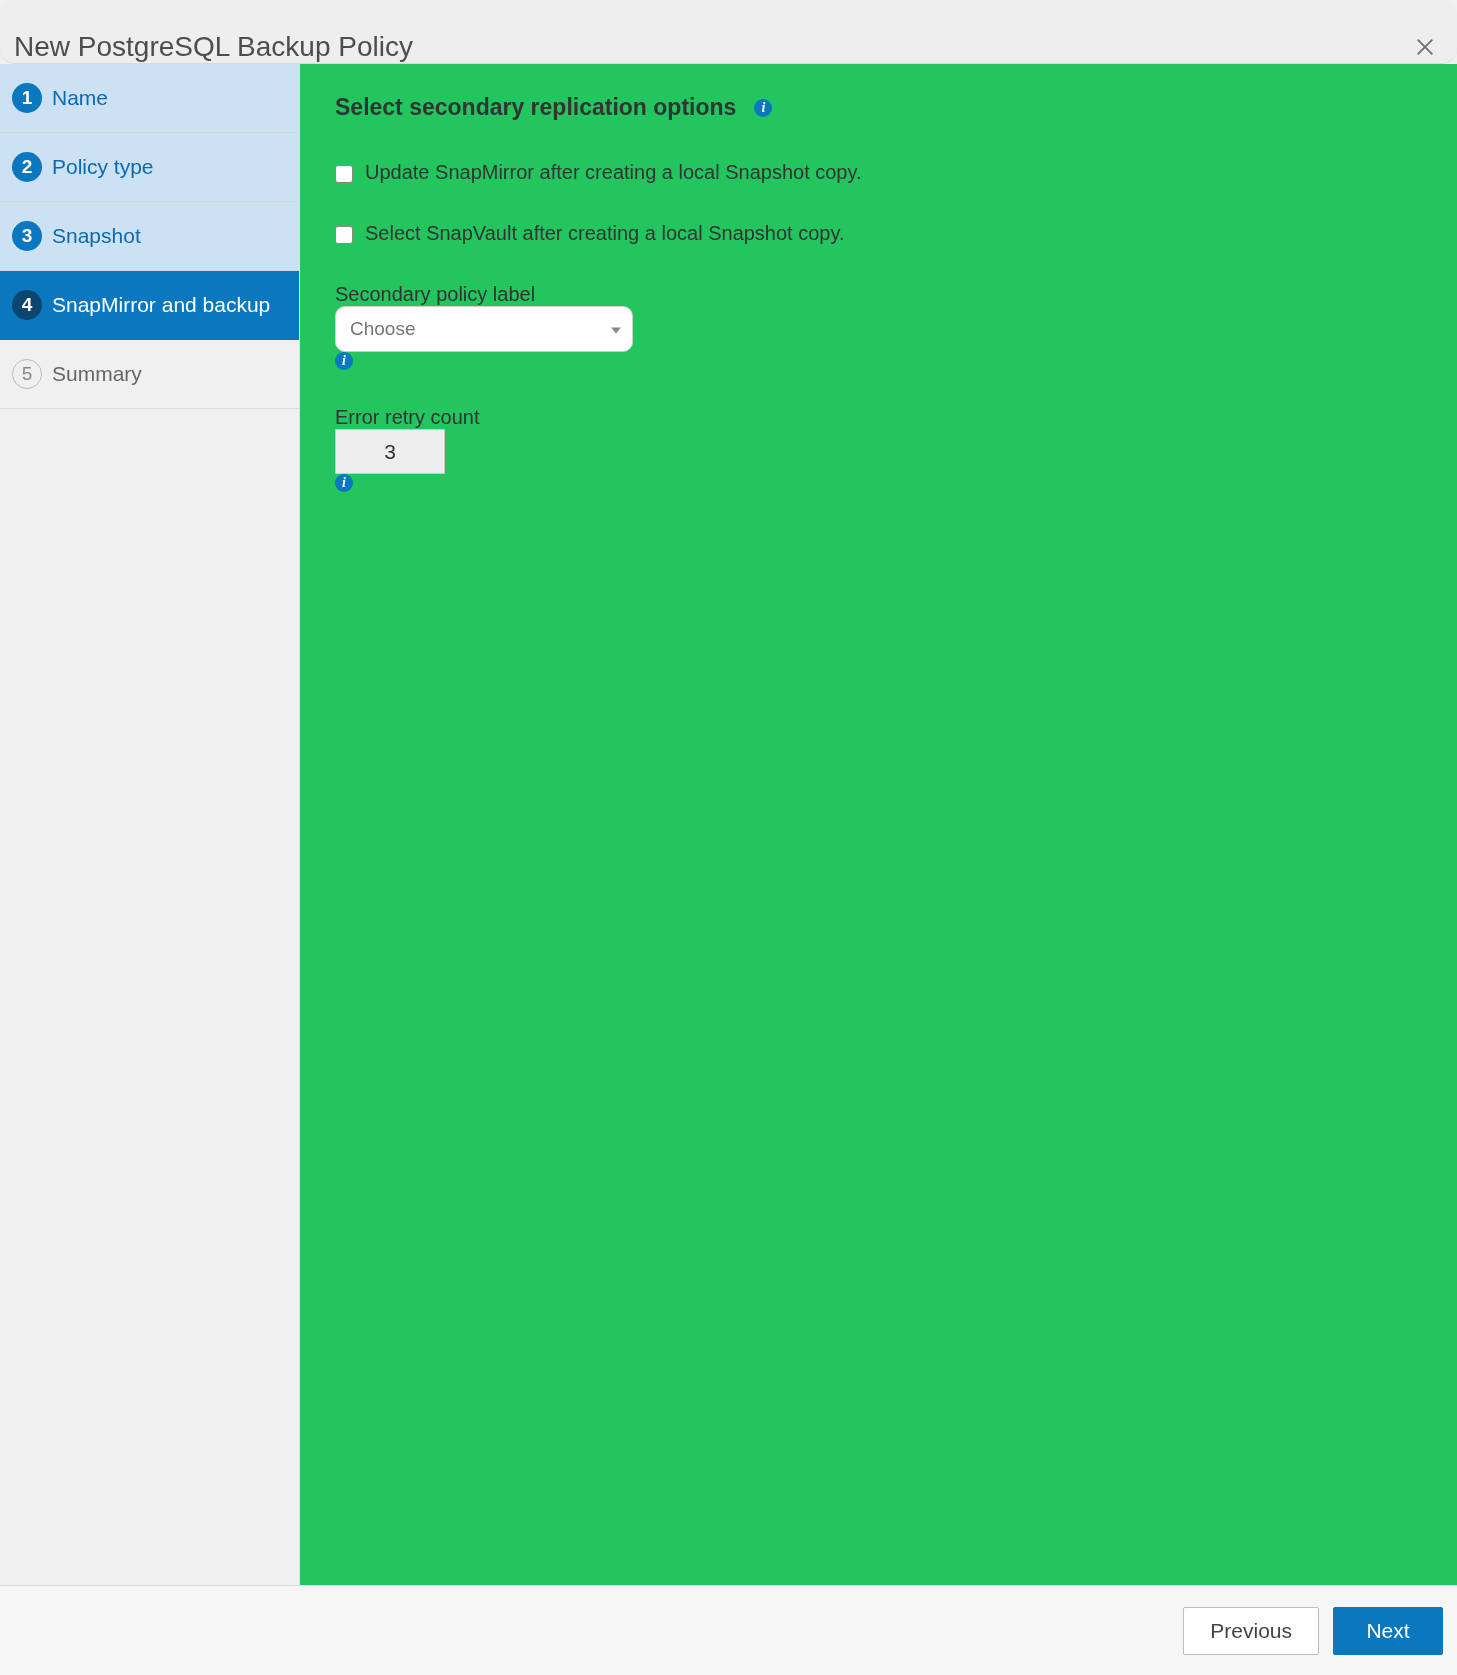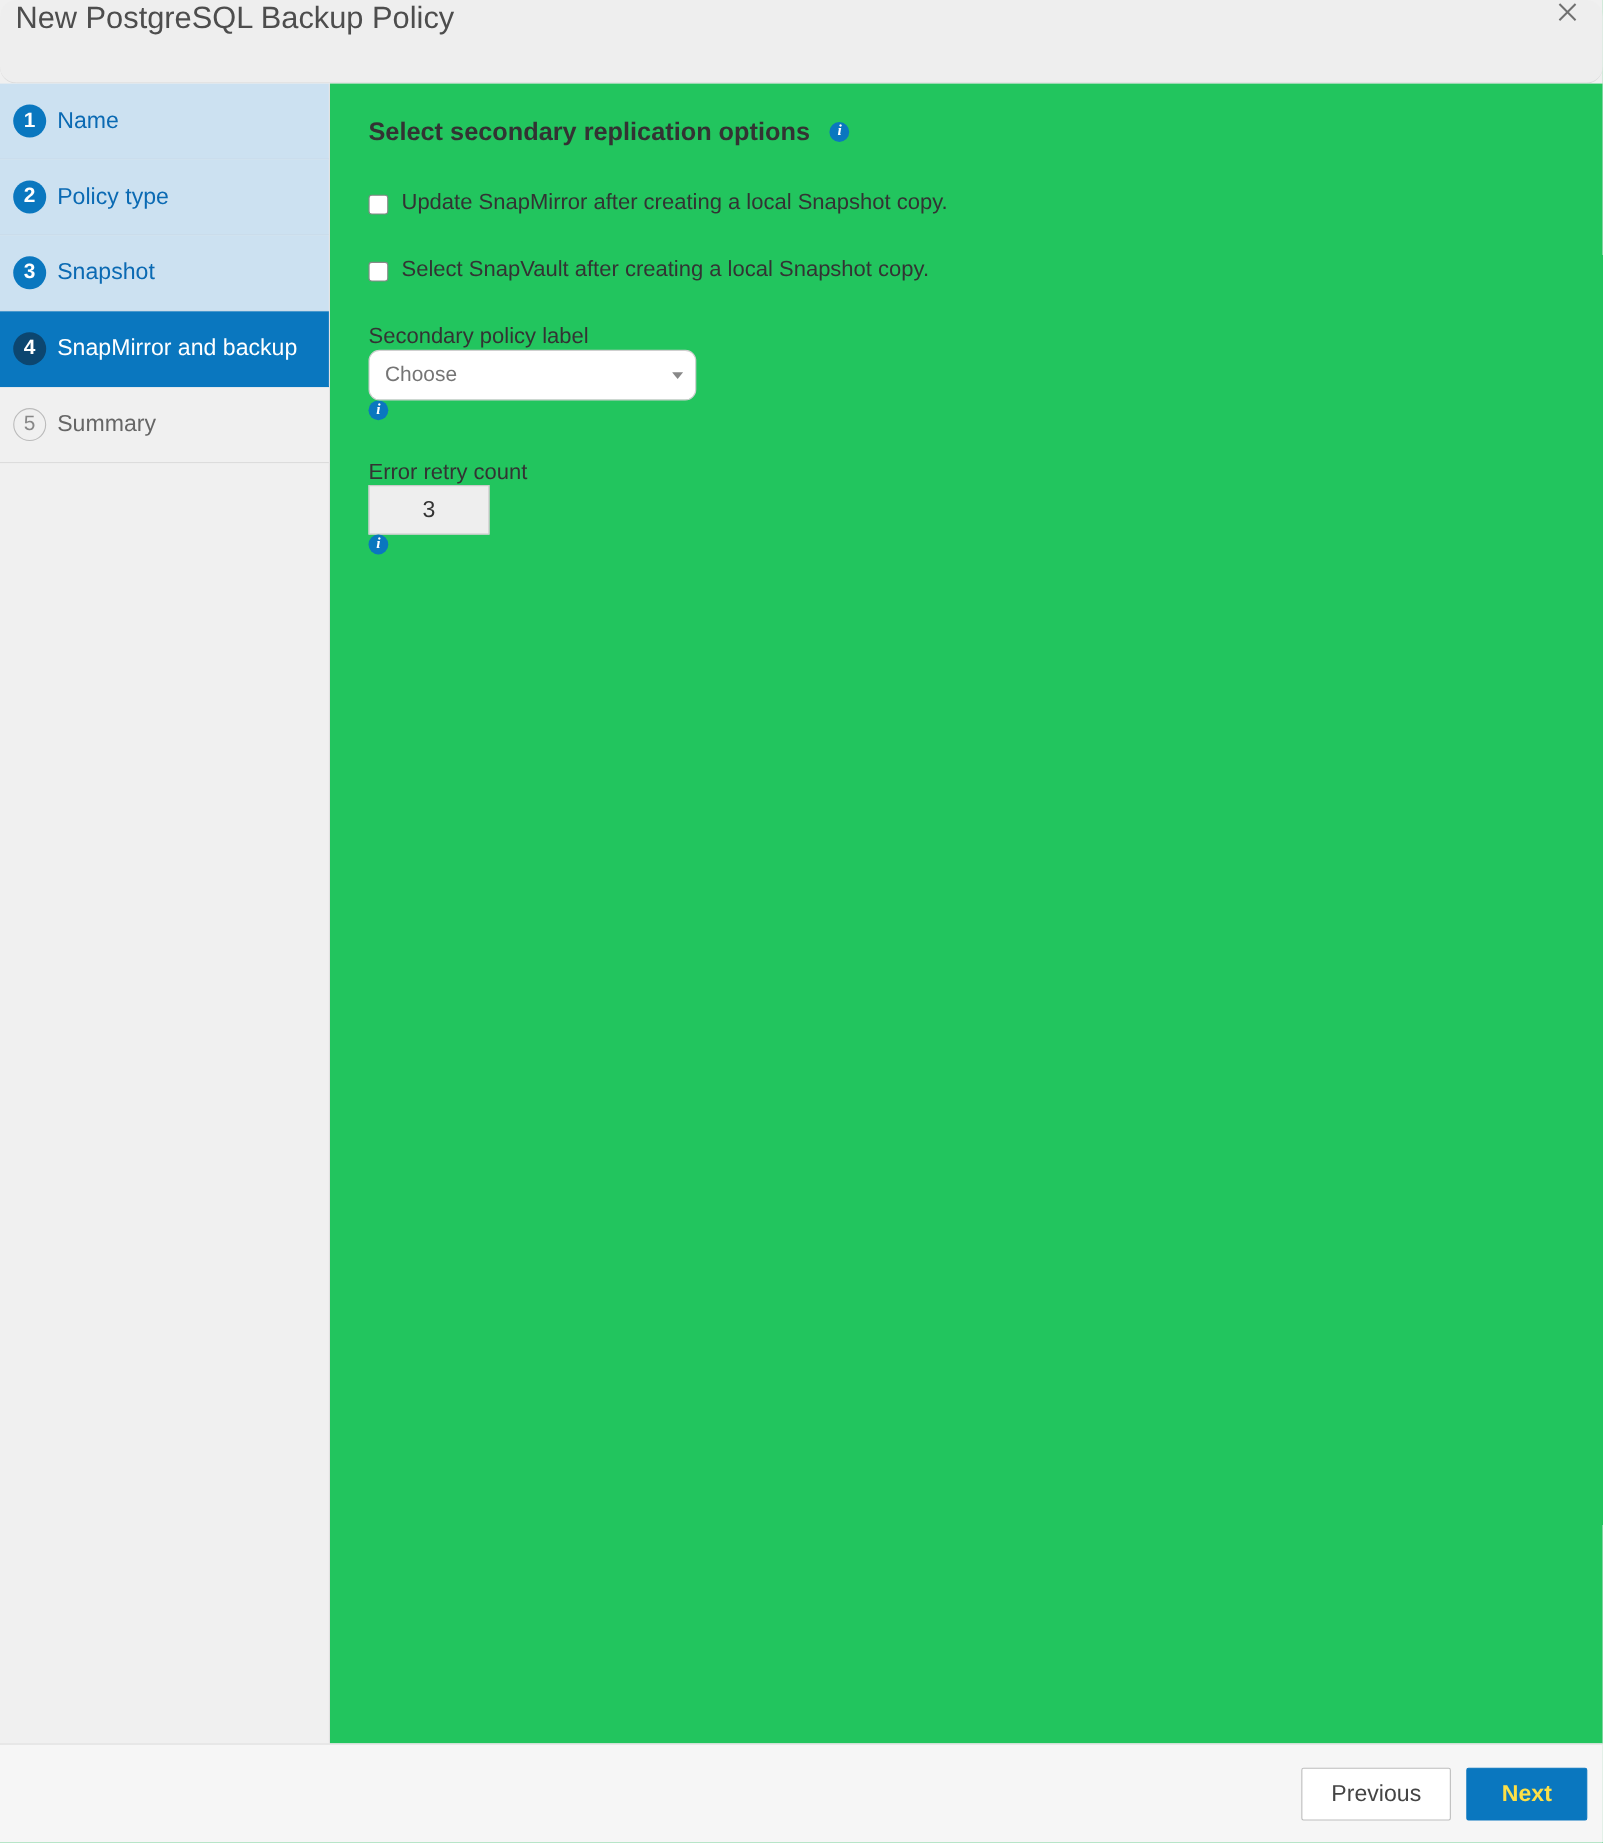--- a/index.html
+++ b/index.html
@@ -21,11 +21,11 @@
   }
   
   .header {
-    height: 76px;
+    height: 64px;
     background: #eeeeee;
     border-bottom: 1px solid #d9d9d9;
     display: flex;
-    align-items: flex-start;
+    align-items: flex-end;
     padding: 0 18px 0 14px;
     border-radius: 15px;
   }

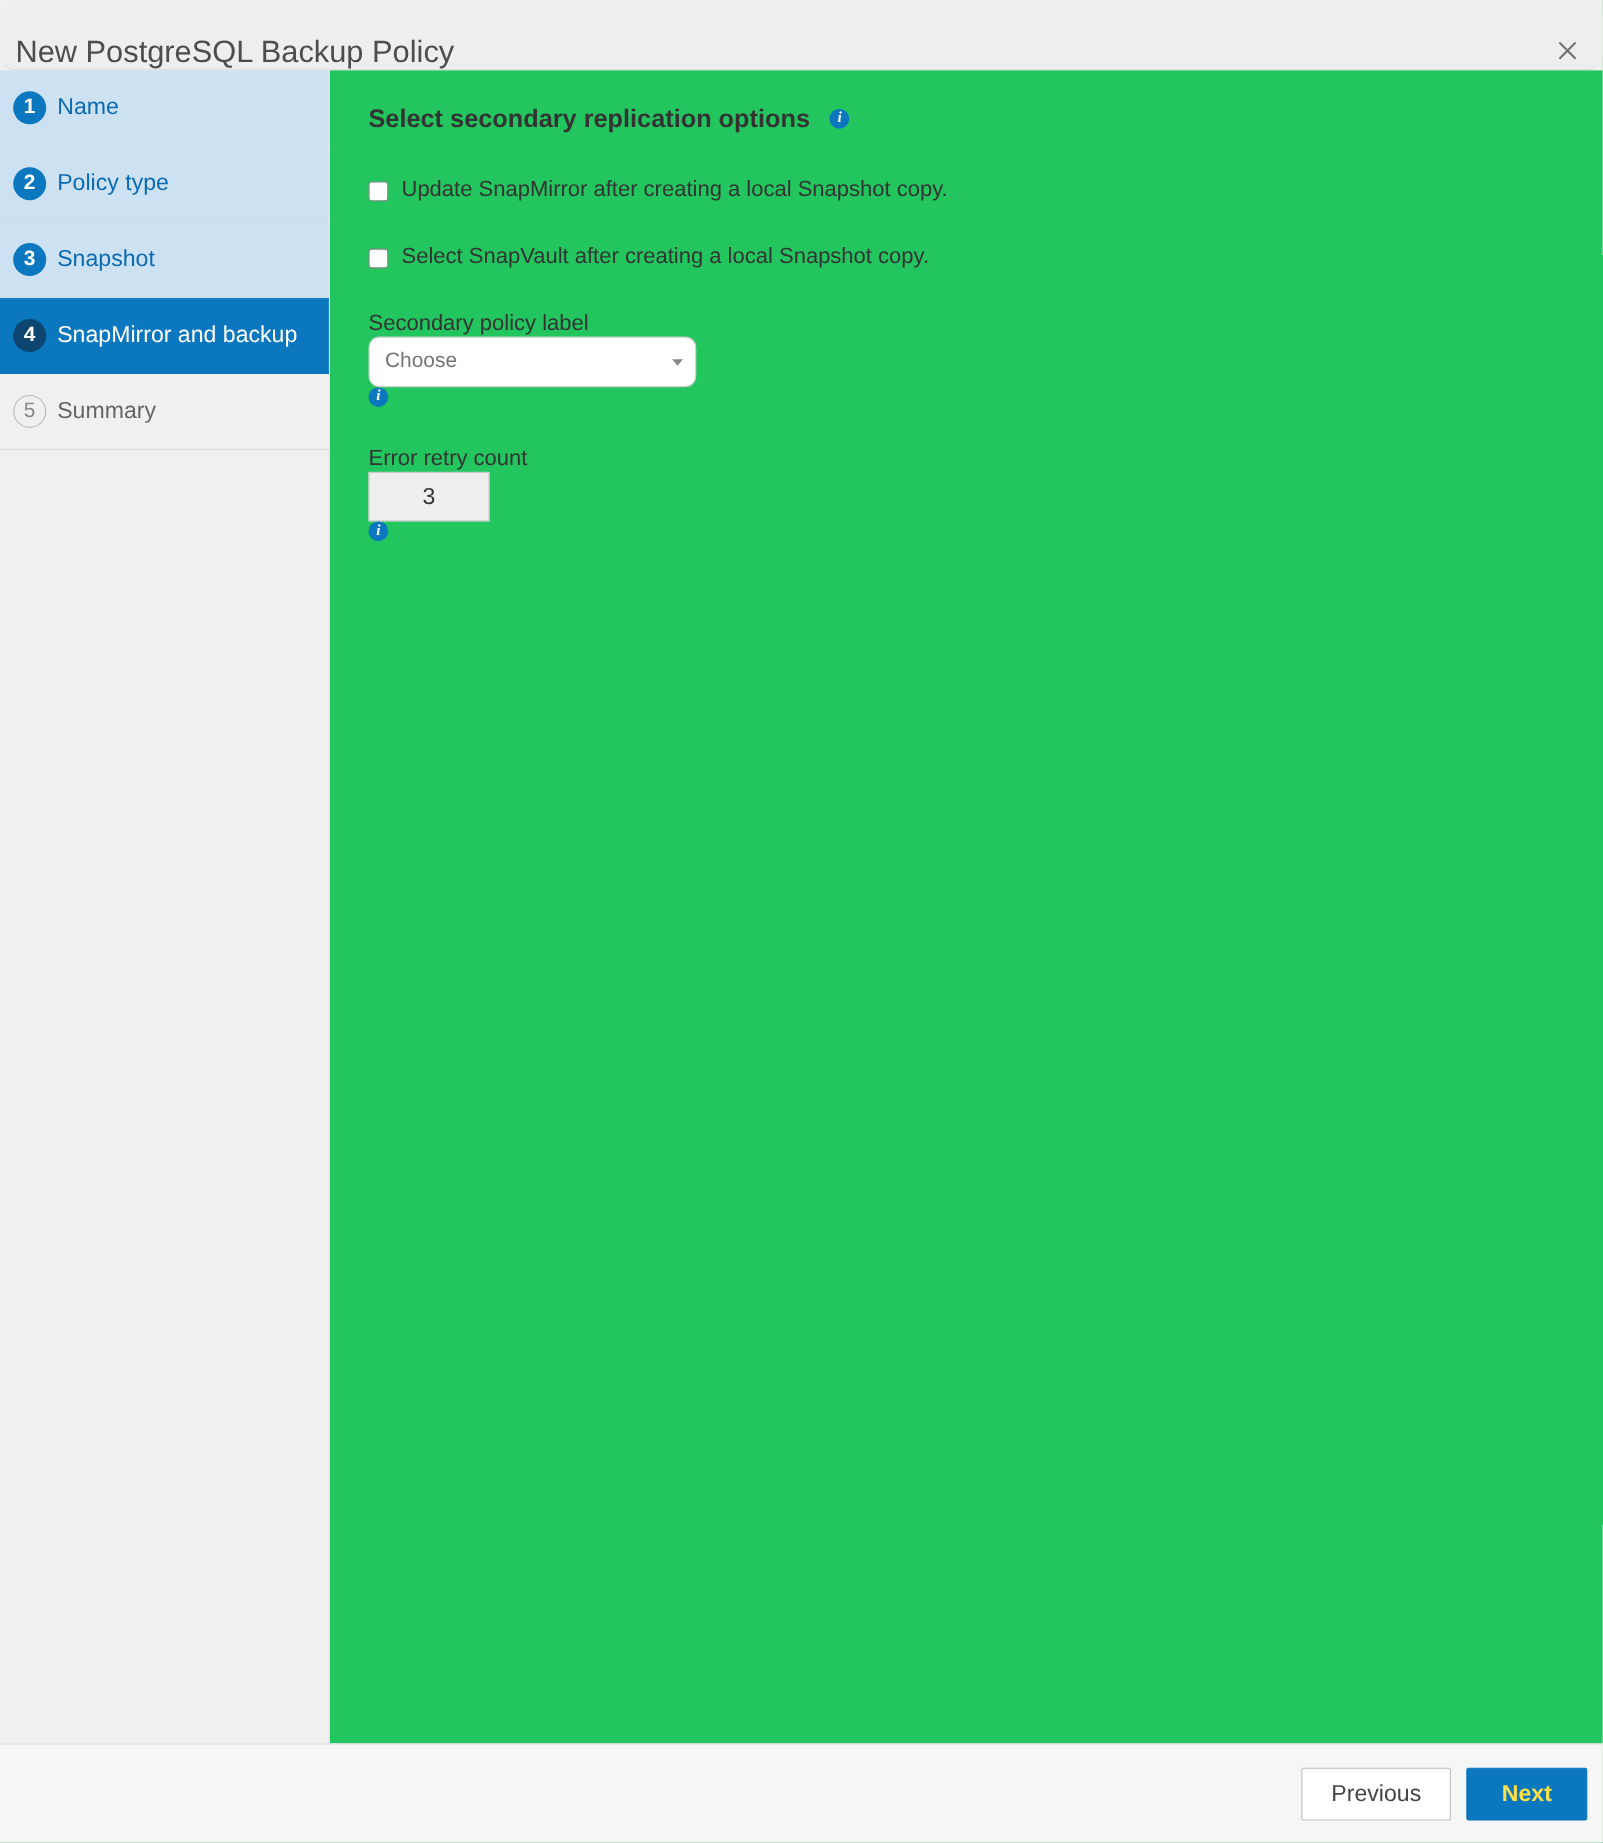--- a/index.html
+++ b/index.html
@@ -232,9 +232,9 @@
   }
   .btn-primary {
     background: #0a77bf;
-    color: #fde047;
+    color: #ffffff;
     border: 1px solid #0a77bf;
-    font-weight: 700;
+    font-weight: 400;
   }
 </style>
 </head>

